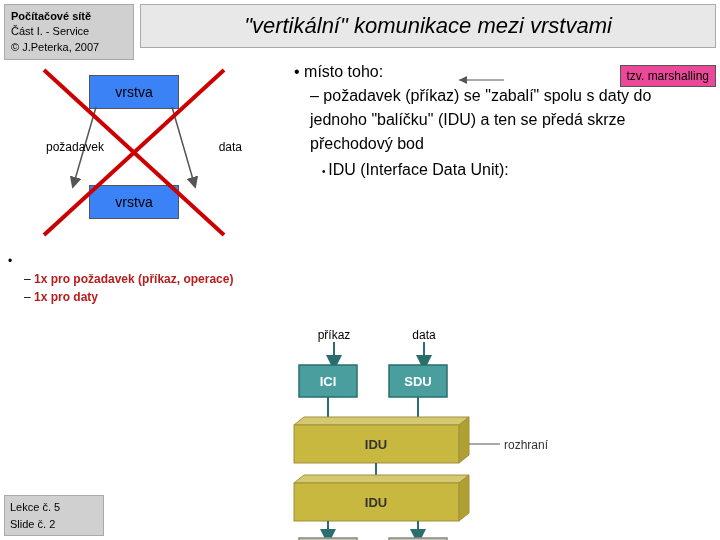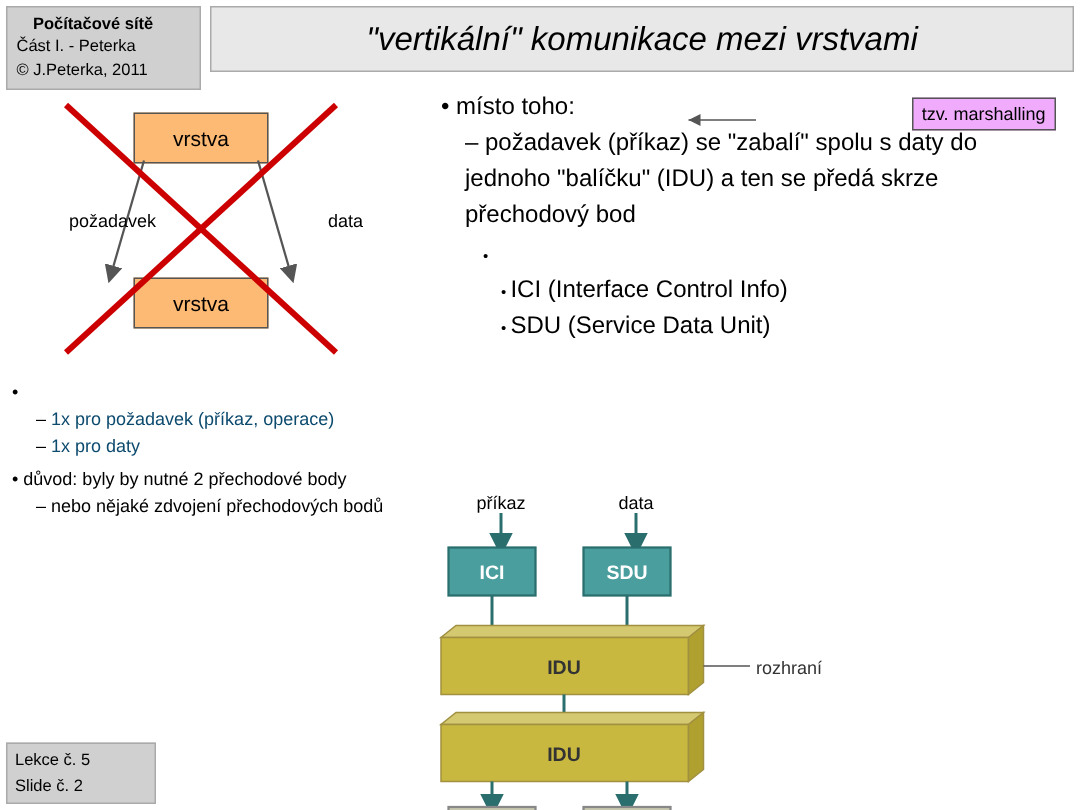--- a/index.html
+++ b/index.html
@@ -159,7 +159,7 @@
 <body>
 
 <div id="header-box">
-  <div style="font-weight:bold;margin-left:11px;">Počítačové sítě</div>
+  <div style="font-weight:bold;">Počítačové sítě</div>
   <div>Část I. - Peterka</div>
   <div>© J.Peterka, 2011</div>
 </div>

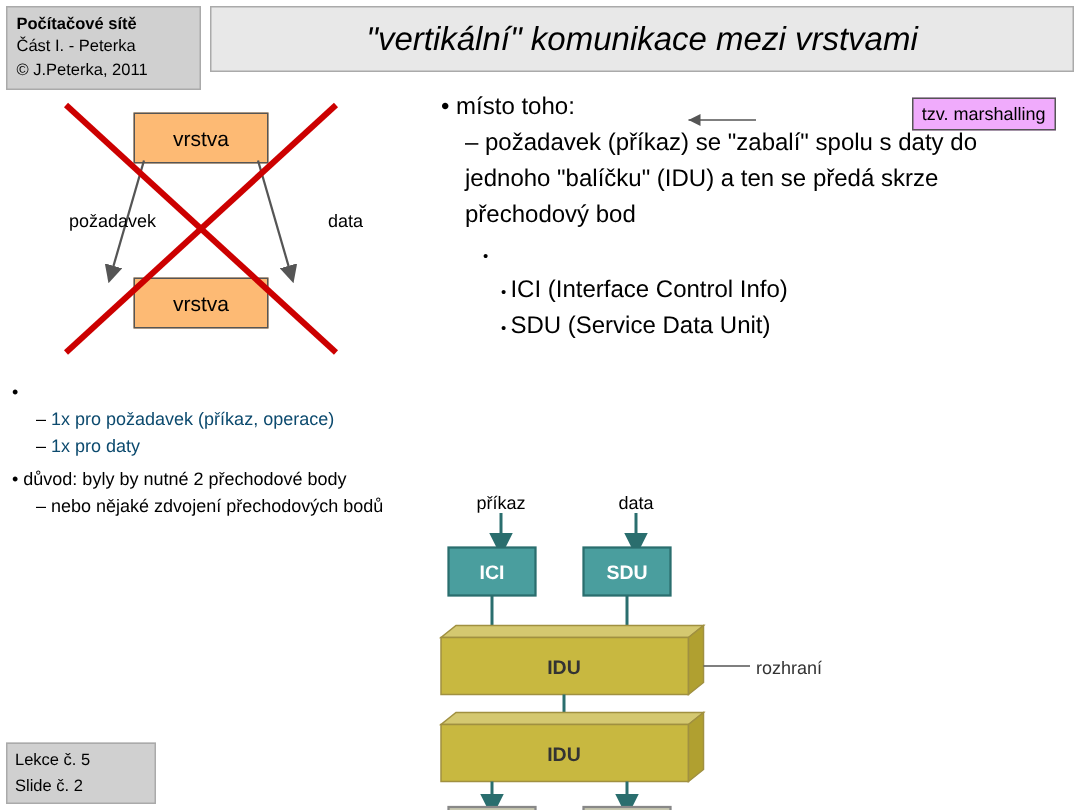--- a/index.html
+++ b/index.html
@@ -160,7 +160,7 @@
 
 <div id="header-box">
   <div style="font-weight:bold;">Počítačové sítě</div>
-  <div>Část I. - Peterka</div>
+  <div>Část I. - Service</div>
   <div>© J.Peterka, 2011</div>
 </div>
 

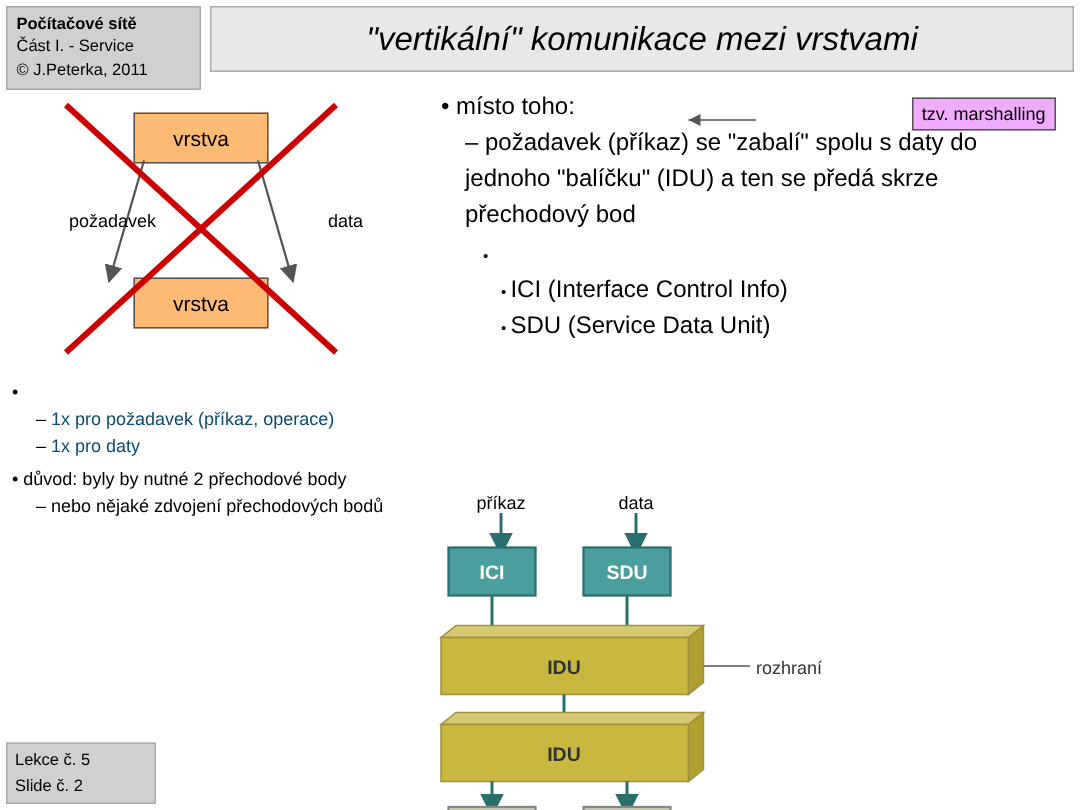--- a/index.html
+++ b/index.html
@@ -161,7 +161,7 @@
 <div id="header-box">
   <div style="font-weight:bold;">Počítačové sítě</div>
   <div>Část I. - Service</div>
-  <div>© J.Peterka, 2011</div>
+  <div>© J.Peterka, 2007</div>
 </div>
 
 <div id="title-area">"vertikální" komunikace mezi vrstvami</div>

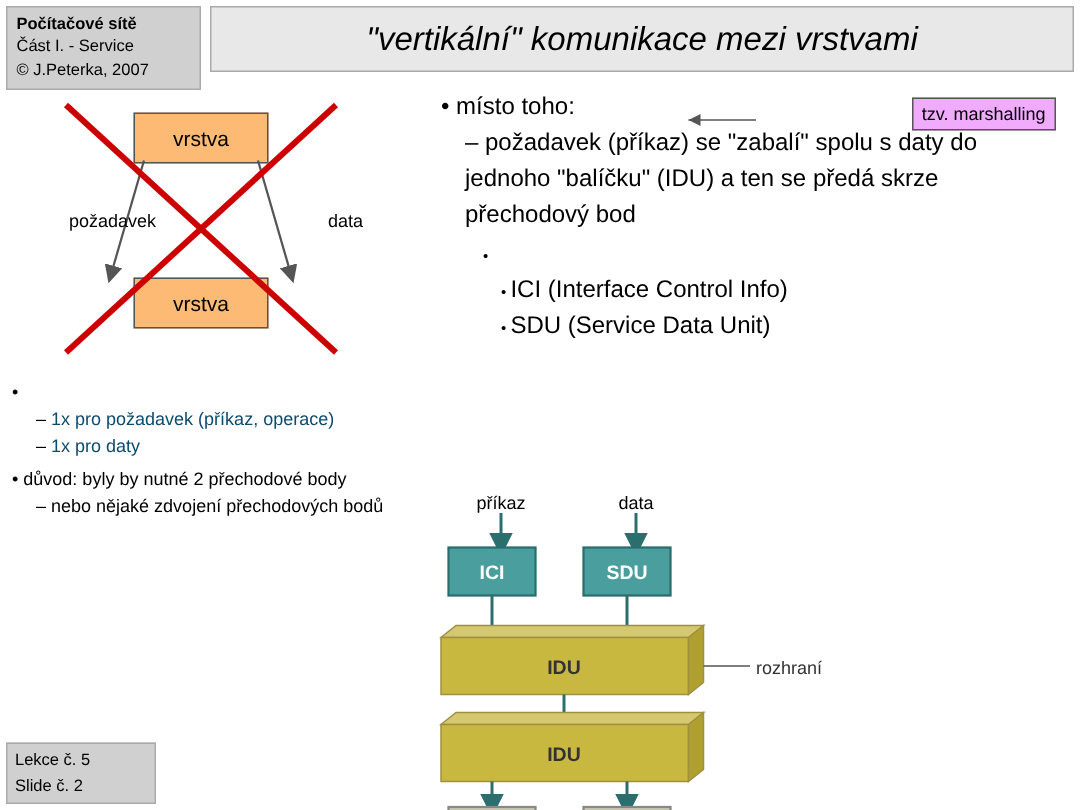--- a/index.html
+++ b/index.html
@@ -140,11 +140,11 @@
     
     #marshalling-box {
       position: absolute;
-      top: 5px; right: 12px;
+      top: 5px; right: 0;
       border: 1px solid #555;
       padding: 3px 6px;
       font-size: 12px;
-      background: #f0abfc;
+      background: #ec4899;
     }
 
     

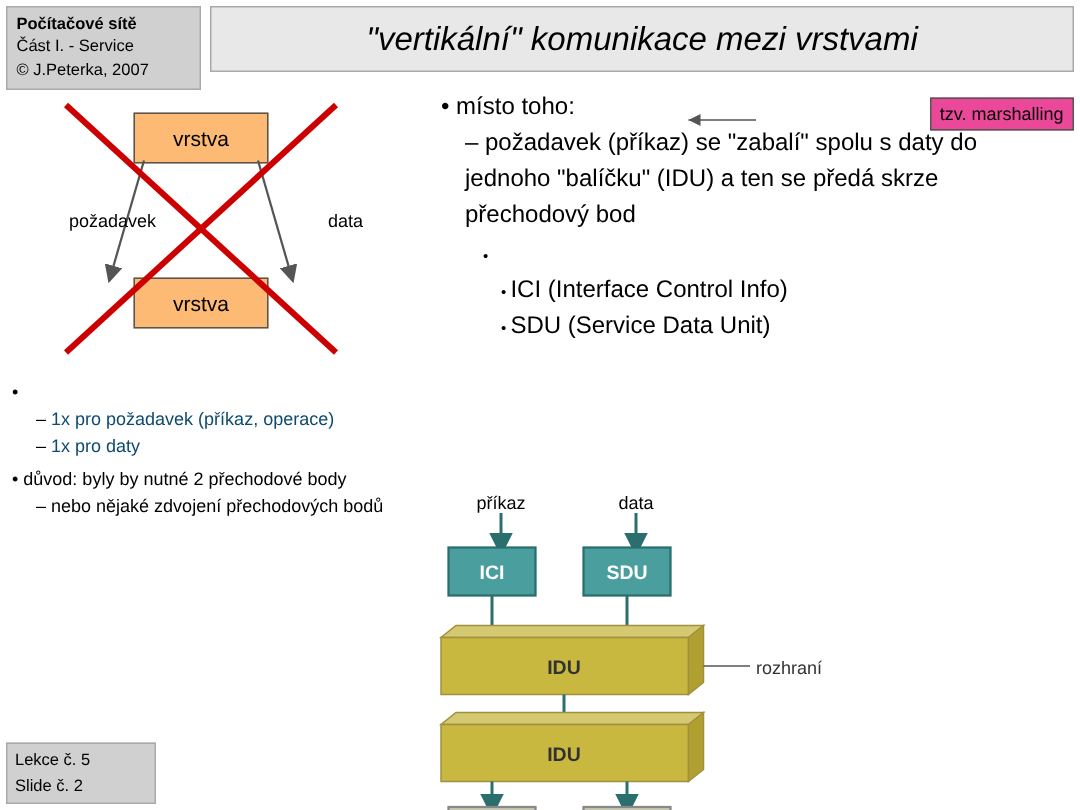--- a/index.html
+++ b/index.html
@@ -71,7 +71,7 @@
 
     
     .layer-box {
-      background: #fdba74;
+      background: #3b82f6;
       border: 1px solid #555;
       text-align: center;
       padding: 8px 16px;

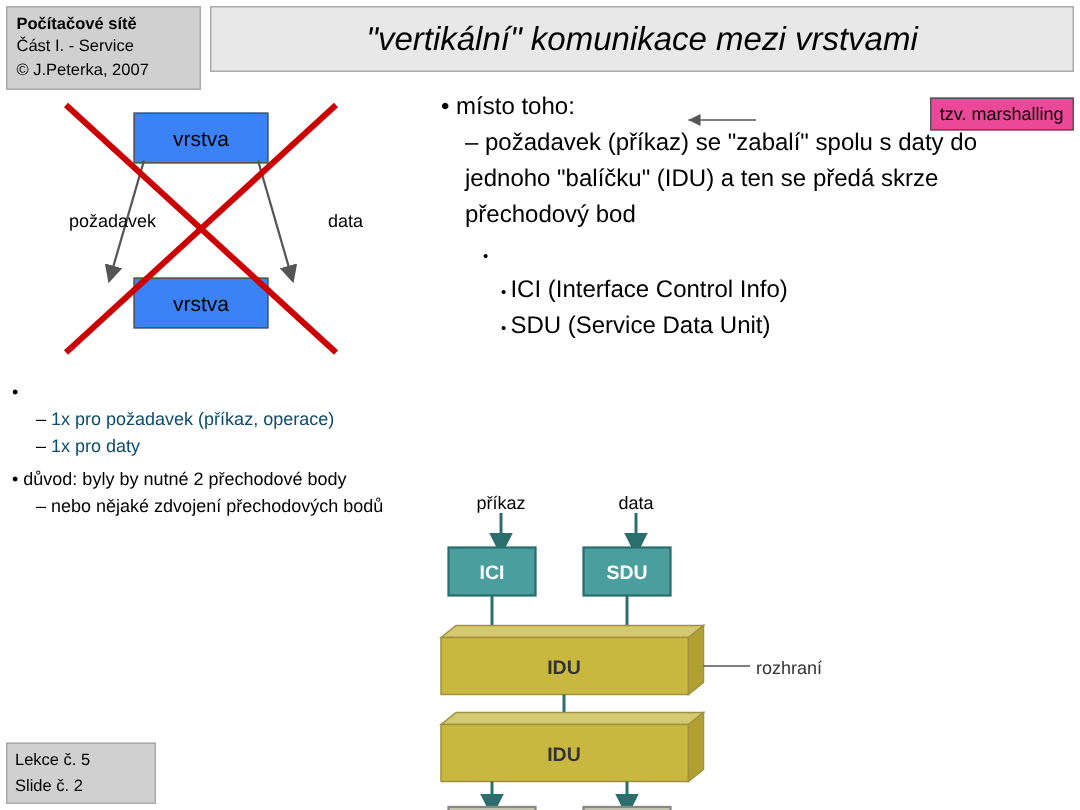--- a/index.html
+++ b/index.html
@@ -239,7 +239,7 @@
           <ul class="sub-list">
             <li><span>požadavek (příkaz) se "zabalí" spolu s daty do jednoho "balíčku" (IDU) a ten se předá skrze přechodový bod</span>
               <ul class="bullet-dot" style="padding-left:12px; list-style:none; margin-top:2px;">
-                <li>
+                <li><span>IDU (Interface Data Unit):</span>
                   <ul class="sub-sub-list" style="padding-left:12px; list-style:none;">
                     <li><span>ICI (Interface Control Info)</span></li>
                     <li><span>SDU (Service Data Unit)</span></li>

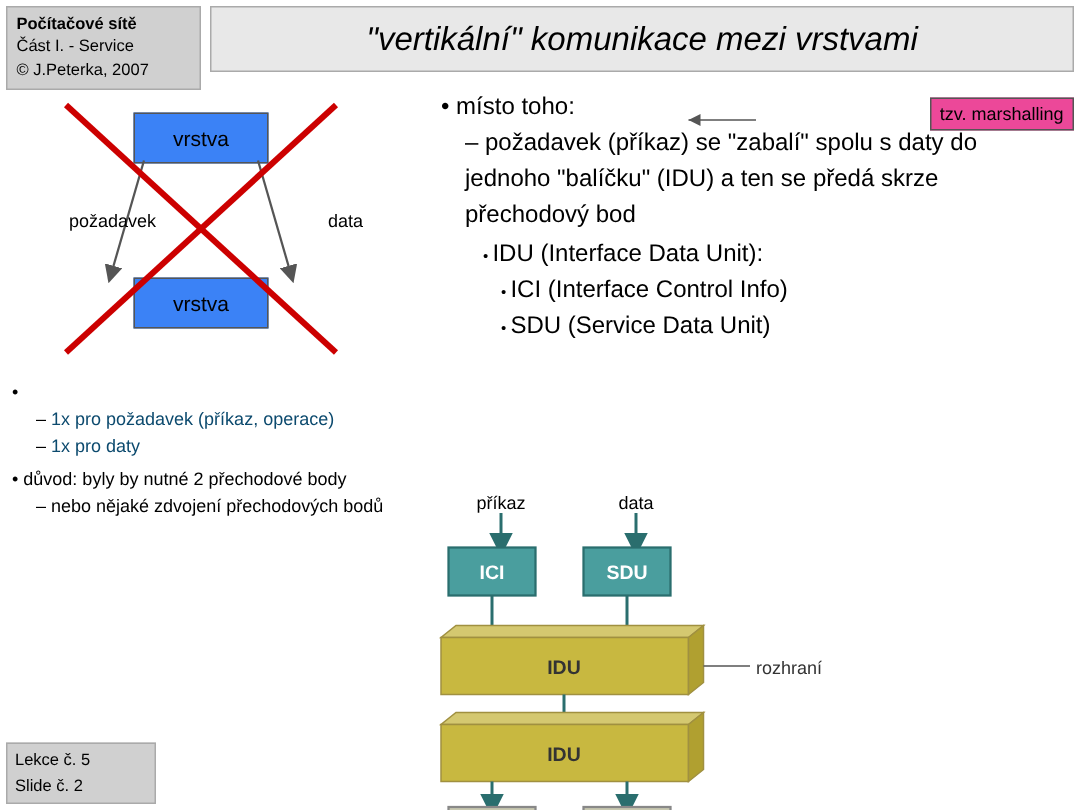--- a/index.html
+++ b/index.html
@@ -240,10 +240,6 @@
             <li><span>požadavek (příkaz) se "zabalí" spolu s daty do jednoho "balíčku" (IDU) a ten se předá skrze přechodový bod</span>
               <ul class="bullet-dot" style="padding-left:12px; list-style:none; margin-top:2px;">
                 <li><span>IDU (Interface Data Unit):</span>
-                  <ul class="sub-sub-list" style="padding-left:12px; list-style:none;">
-                    <li><span>ICI (Interface Control Info)</span></li>
-                    <li><span>SDU (Service Data Unit)</span></li>
-                  </ul>
                 </li>
               </ul>
             </li>

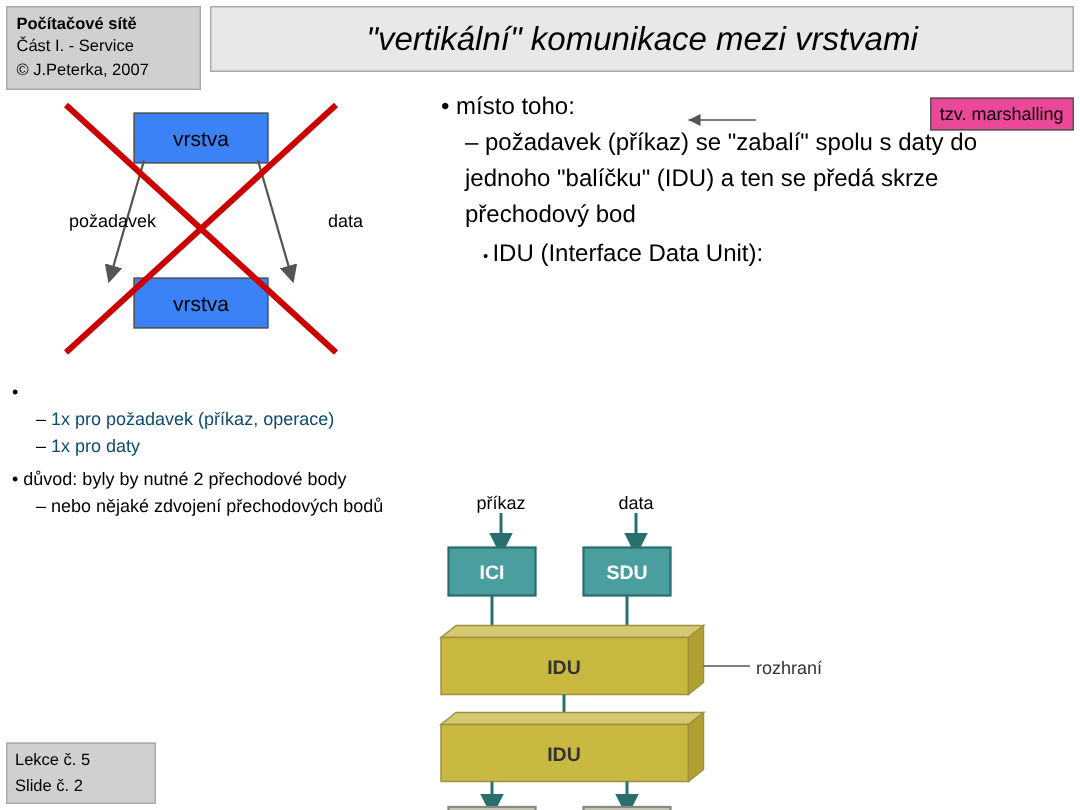--- a/index.html
+++ b/index.html
@@ -118,7 +118,7 @@
     #left-bullets .sub-list li::before {
       content: "– ";
     }
-    .highlight-blue { color: #0c4a6e; }
+    .highlight-blue { color: #b91c1c; font-weight: bold; }
 
     
     #right-bullets {

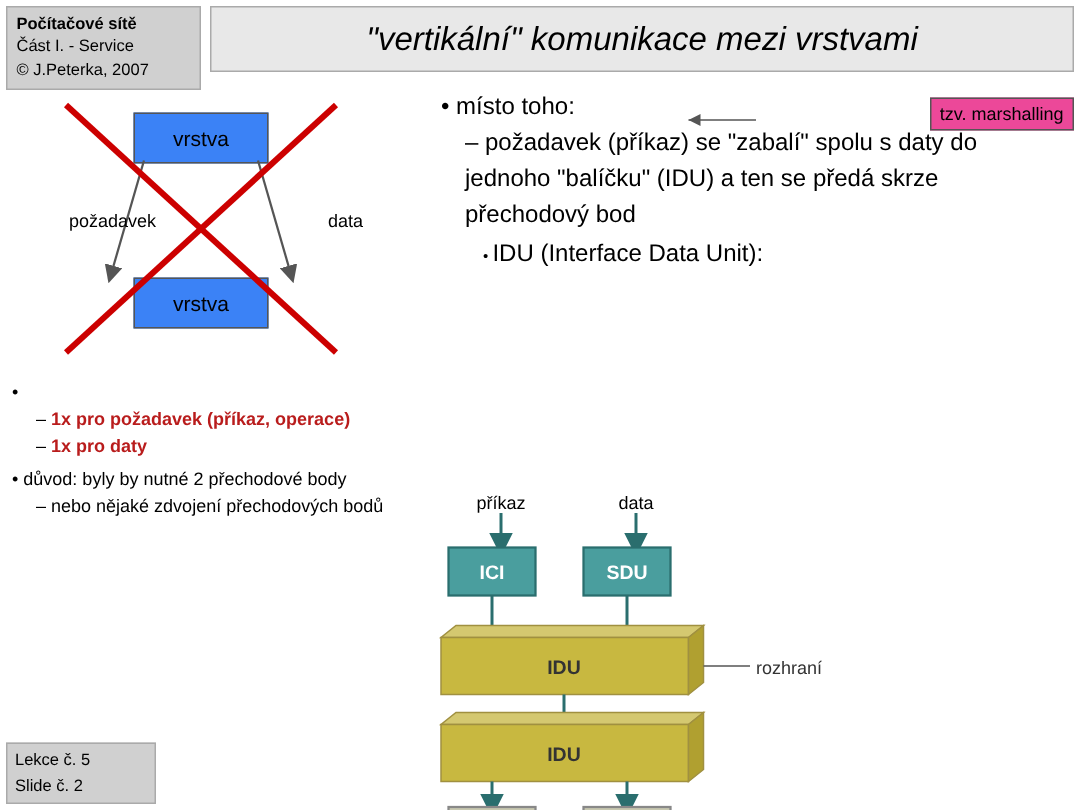--- a/index.html
+++ b/index.html
@@ -212,11 +212,6 @@
             <li><span><span class="highlight-blue">1x pro daty</span></span></li>
           </ul>
         </li>
-        <li><span>důvod: byly by nutné 2 přechodové body</span>
-          <ul class="sub-list">
-            <li><span>nebo nějaké zdvojení přechodových bodů</span></li>
-          </ul>
-        </li>
       </ul>
     </div>
 

